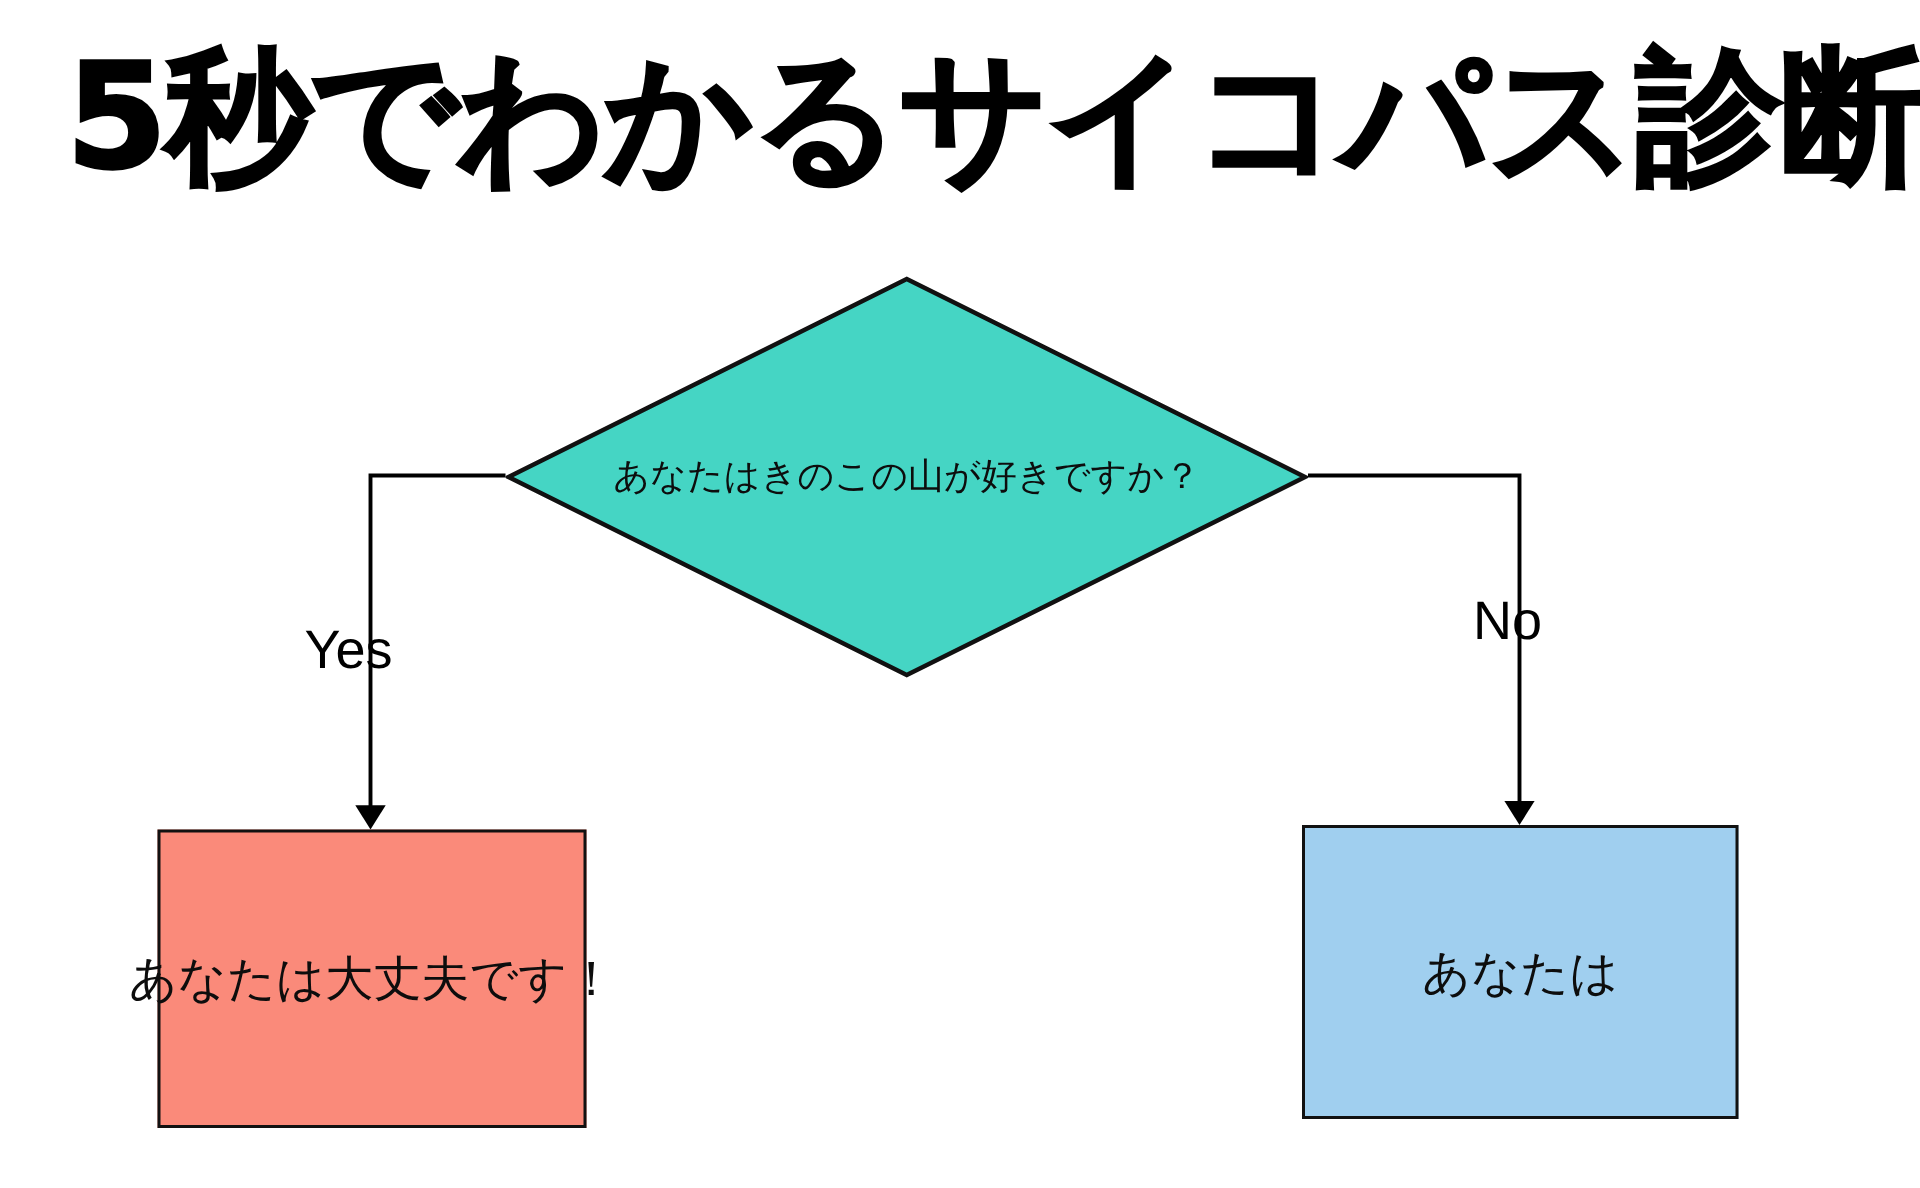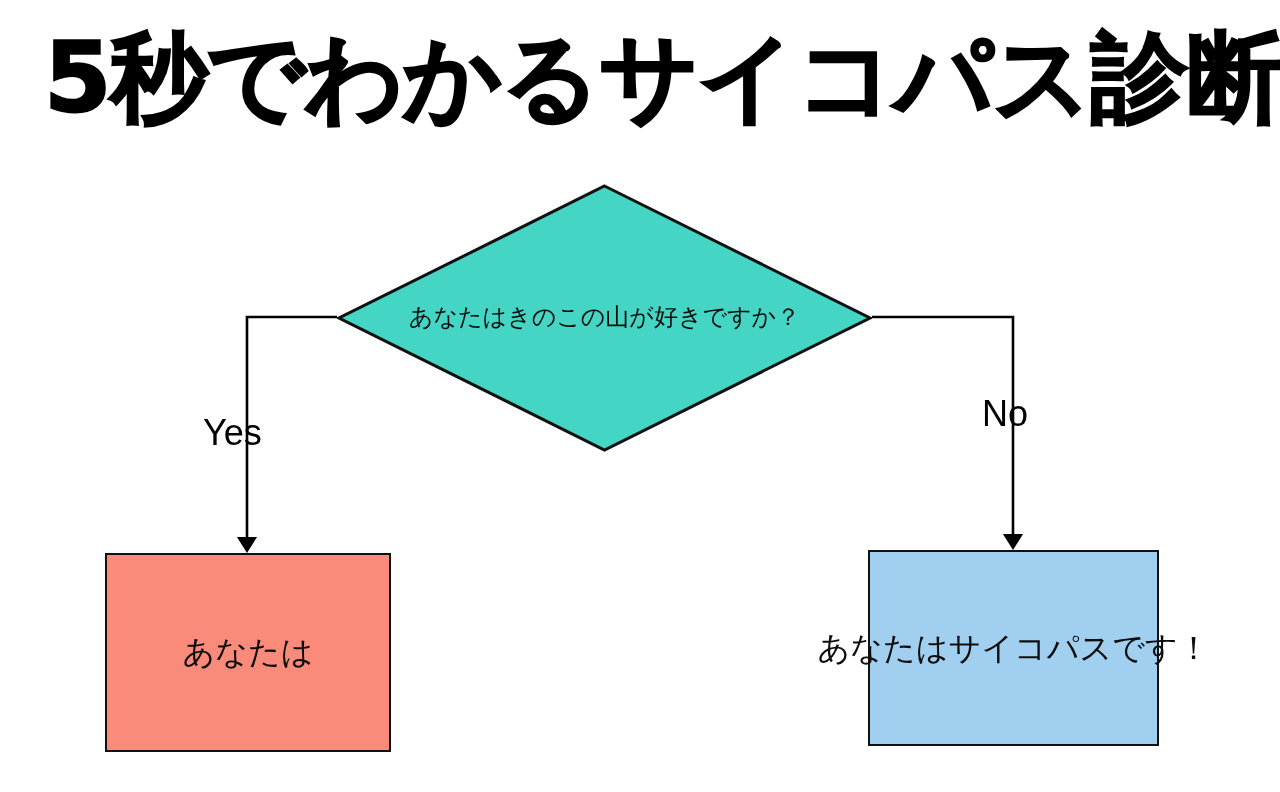--- a/index.html
+++ b/index.html
@@ -154,6 +154,7 @@
 
   <div id="box-yes" class="termbox" style="background:#fa8a7a;">
     <span class="line1">あなたは</span>
+    <span class="line2">大丈夫です！</span>
   </div>
 
   <div id="box-no" class="termbox" style="background:#a0cfef;">

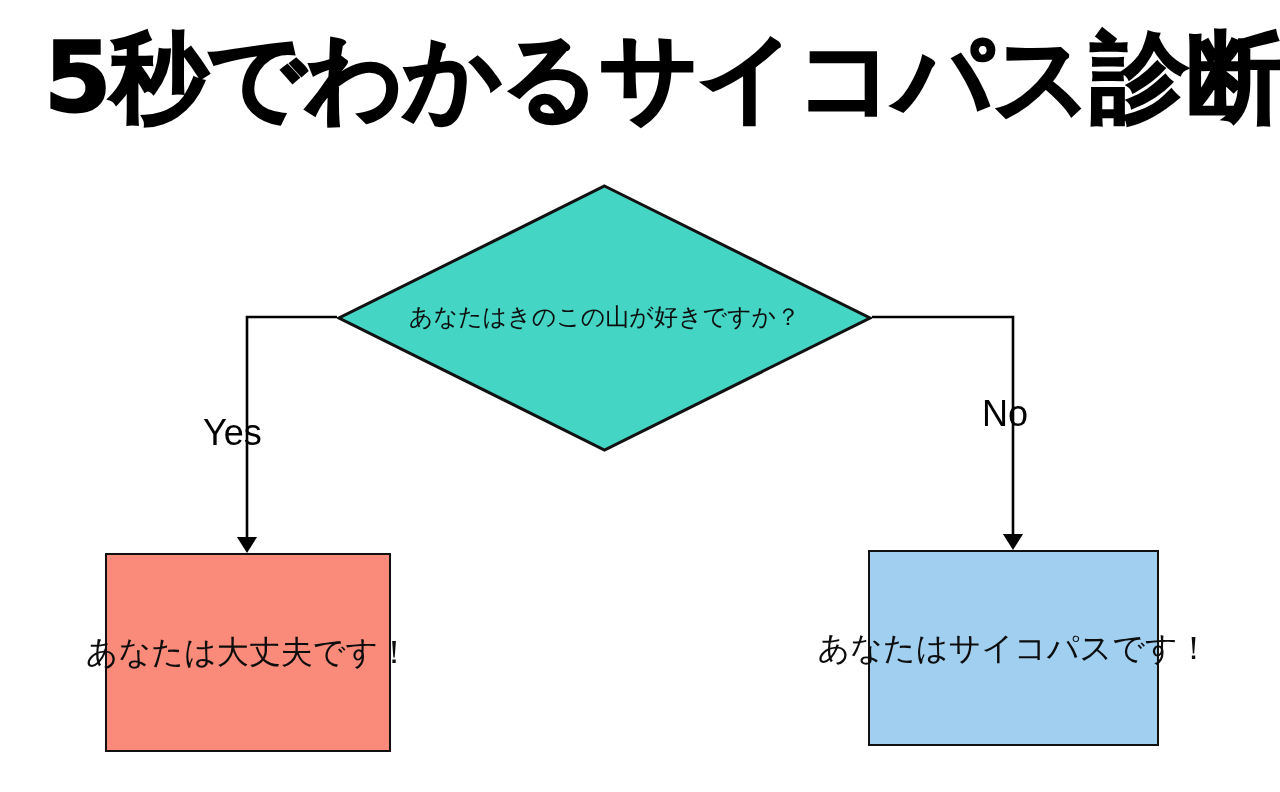--- a/index.html
+++ b/index.html
@@ -159,7 +159,6 @@
 
   <div id="box-no" class="termbox" style="background:#a0cfef;">
     <span class="line1">あなたは</span>
-    <span class="line2">サイコパスです！</span>
   </div>
 
   <div id="label-yes" class="branch-label">Yes</div>

